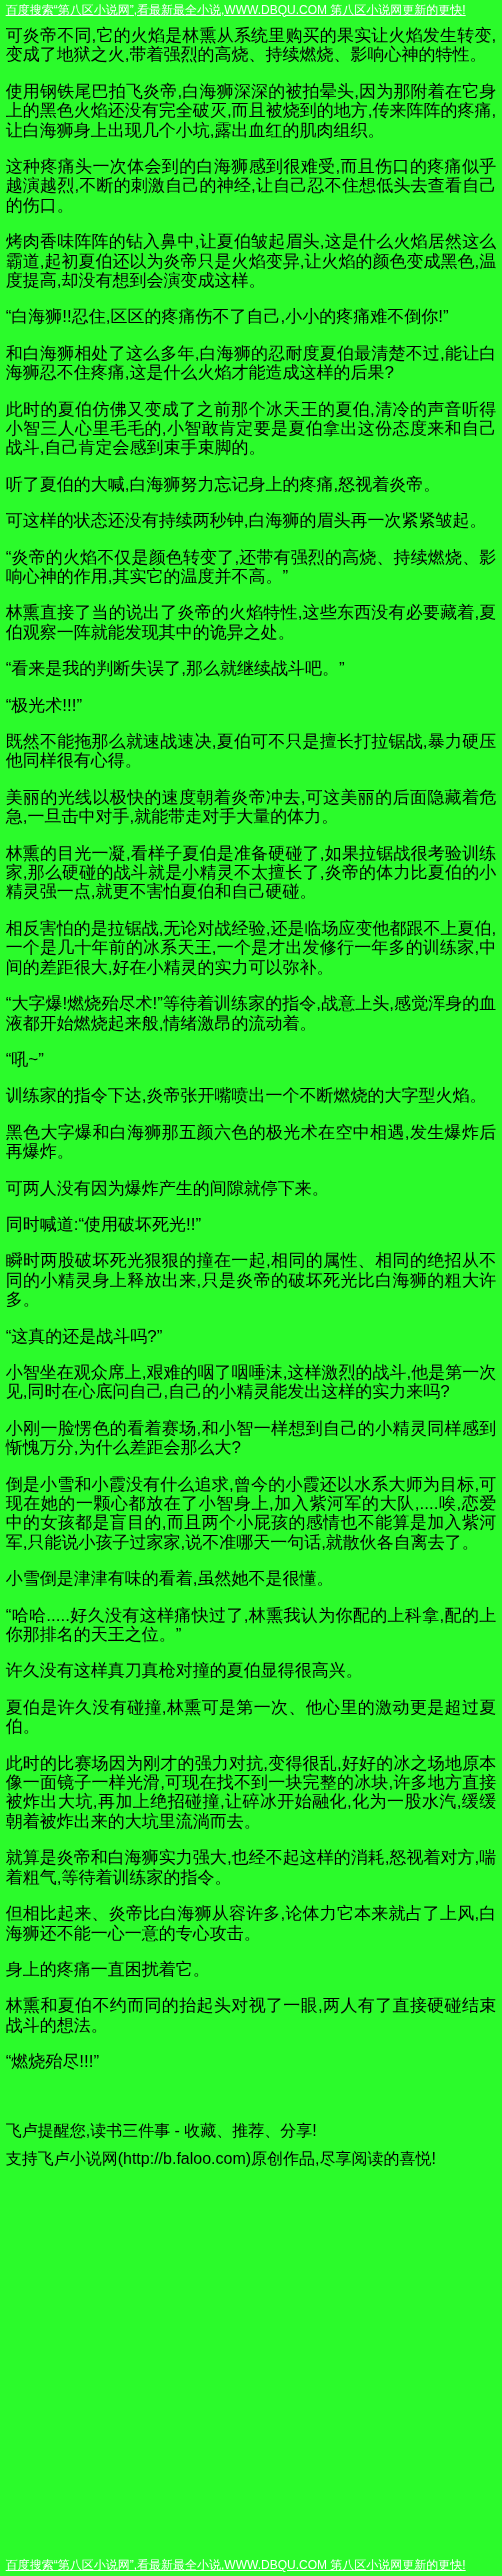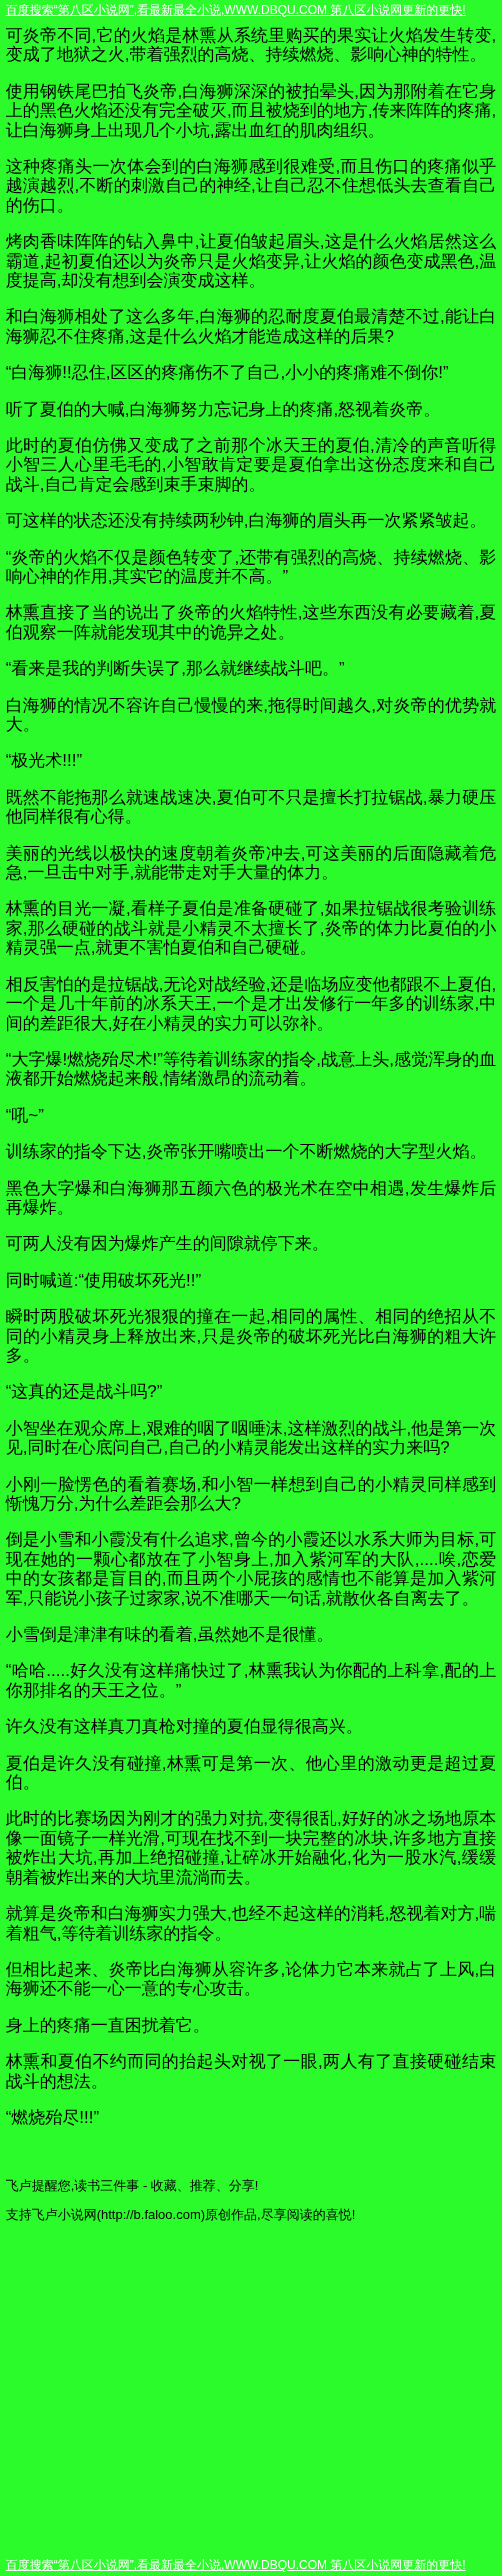--- a/index.html
+++ b/index.html
@@ -61,8 +61,8 @@
     <p class="para">使用钢铁尾巴拍飞炎帝,白海狮深深的被拍晕头,因为那附着在它身上的黑色火焰还没有完全破灭,而且被烧到的地方,传来阵阵的疼痛,让白海狮身上出现几个小坑,露出血红的肌肉组织。</p>
     <p class="para">这种疼痛头一次体会到的白海狮感到很难受,而且伤口的疼痛似乎越演越烈,不断的刺激自己的神经,让自己忍不住想低头去查看自己的伤口。</p>
     <p class="para">烤肉香味阵阵的钻入鼻中,让夏伯皱起眉头,这是什么火焰居然这么霸道,起初夏伯还以为炎帝只是火焰变异,让火焰的颜色变成黑色,温度提高,却没有想到会演变成这样。</p>
+    <p class="para">“白海狮!!忍住,区区的疼痛伤不了自己,小小的疼痛难不倒你!”</p>
     <p class="para">和白海狮相处了这么多年,白海狮的忍耐度夏伯最清楚不过,能让白海狮忍不住疼痛,这是什么火焰才能造成这样的后果?</p>
-    <p class="para">“白海狮!!忍住,区区的疼痛伤不了自己,小小的疼痛难不倒你!”</p>
     <p class="para">听了夏伯的大喊,白海狮努力忘记身上的疼痛,怒视着炎帝。</p>
     <p class="para">此时的夏伯仿佛又变成了之前那个冰天王的夏伯,清冷的声音听得小智三人心里毛毛的,小智敢肯定要是夏伯拿出这份态度来和自己战斗,自己肯定会感到束手束脚的。</p>
     <p class="para">可这样的状态还没有持续两秒钟,白海狮的眉头再一次紧紧皱起。</p>

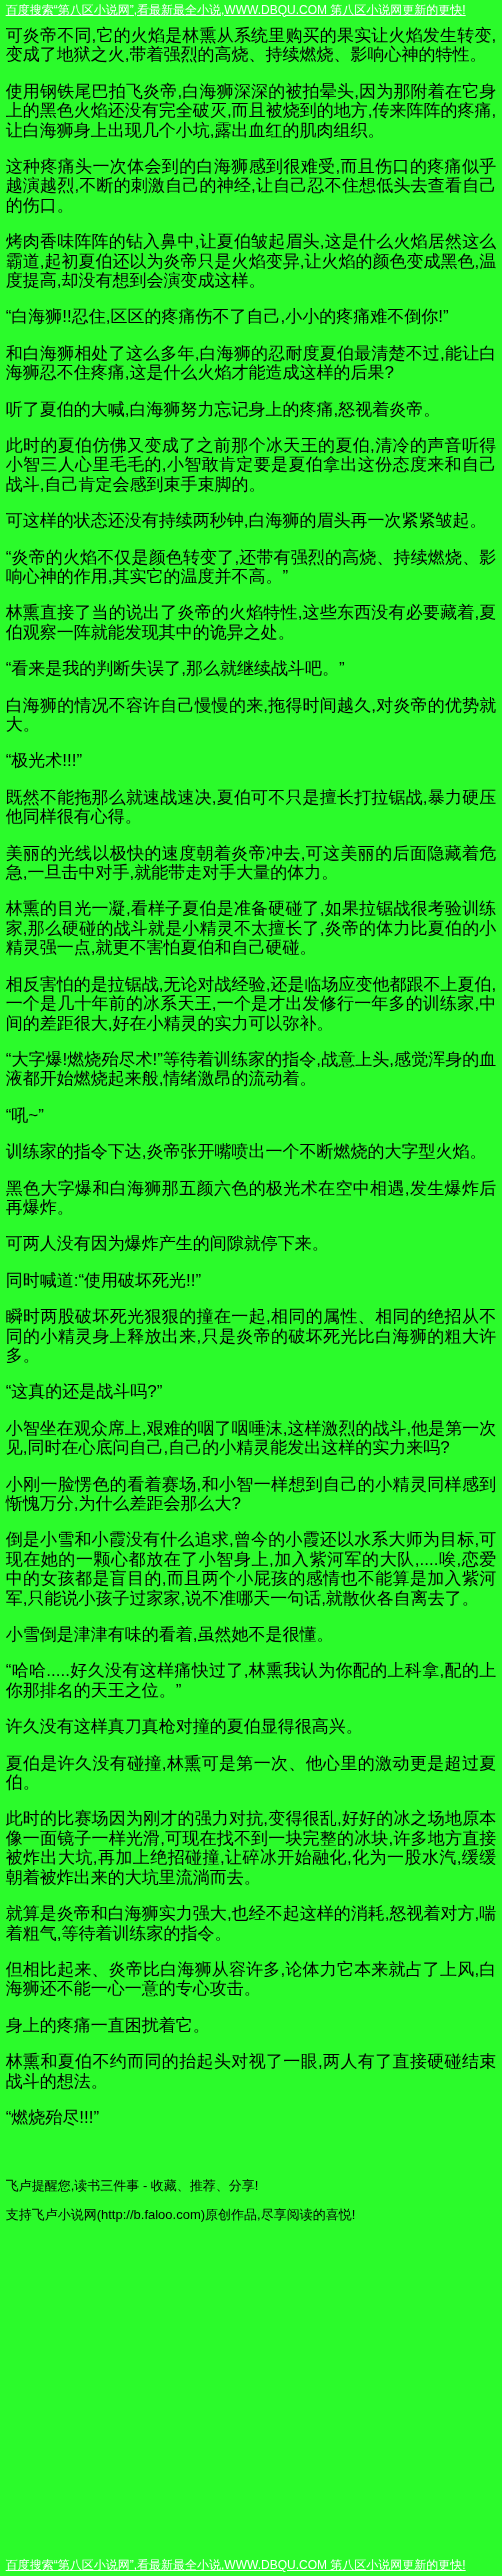--- a/index.html
+++ b/index.html
@@ -63,8 +63,8 @@
     <p class="para">烤肉香味阵阵的钻入鼻中,让夏伯皱起眉头,这是什么火焰居然这么霸道,起初夏伯还以为炎帝只是火焰变异,让火焰的颜色变成黑色,温度提高,却没有想到会演变成这样。</p>
     <p class="para">“白海狮!!忍住,区区的疼痛伤不了自己,小小的疼痛难不倒你!”</p>
     <p class="para">和白海狮相处了这么多年,白海狮的忍耐度夏伯最清楚不过,能让白海狮忍不住疼痛,这是什么火焰才能造成这样的后果?</p>
+    <p class="para">此时的夏伯仿佛又变成了之前那个冰天王的夏伯,清冷的声音听得小智三人心里毛毛的,小智敢肯定要是夏伯拿出这份态度来和自己战斗,自己肯定会感到束手束脚的。</p>
     <p class="para">听了夏伯的大喊,白海狮努力忘记身上的疼痛,怒视着炎帝。</p>
-    <p class="para">此时的夏伯仿佛又变成了之前那个冰天王的夏伯,清冷的声音听得小智三人心里毛毛的,小智敢肯定要是夏伯拿出这份态度来和自己战斗,自己肯定会感到束手束脚的。</p>
     <p class="para">可这样的状态还没有持续两秒钟,白海狮的眉头再一次紧紧皱起。</p>
     <p class="para">“炎帝的火焰不仅是颜色转变了,还带有强烈的高烧、持续燃烧、影响心神的作用,其实它的温度并不高。”</p>
     <p class="para">林熏直接了当的说出了炎帝的火焰特性,这些东西没有必要藏着,夏伯观察一阵就能发现其中的诡异之处。</p>

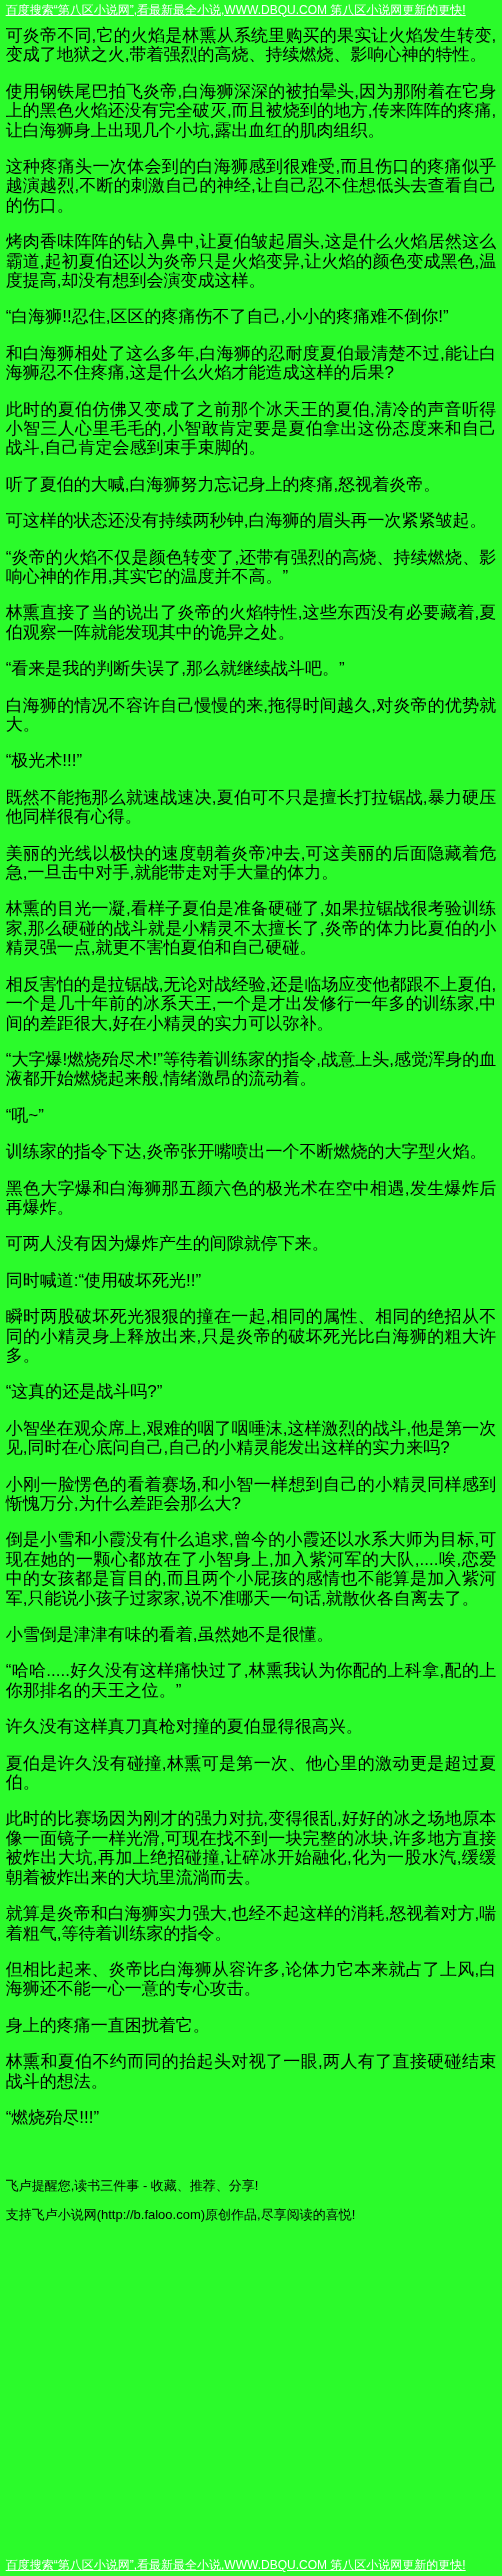--- a/index.html
+++ b/index.html
@@ -69,7 +69,6 @@
     <p class="para">“炎帝的火焰不仅是颜色转变了,还带有强烈的高烧、持续燃烧、影响心神的作用,其实它的温度并不高。”</p>
     <p class="para">林熏直接了当的说出了炎帝的火焰特性,这些东西没有必要藏着,夏伯观察一阵就能发现其中的诡异之处。</p>
     <p class="para">“看来是我的判断失误了,那么就继续战斗吧。”</p>
-    <p class="para">白海狮的情况不容许自己慢慢的来,拖得时间越久,对炎帝的优势就大。</p>
     <p class="para">“极光术!!!”</p>
     <p class="para">既然不能拖那么就速战速决,夏伯可不只是擅长打拉锯战,暴力硬压他同样很有心得。</p>
     <p class="para">美丽的光线以极快的速度朝着炎帝冲去,可这美丽的后面隐藏着危急,一旦击中对手,就能带走对手大量的体力。</p>

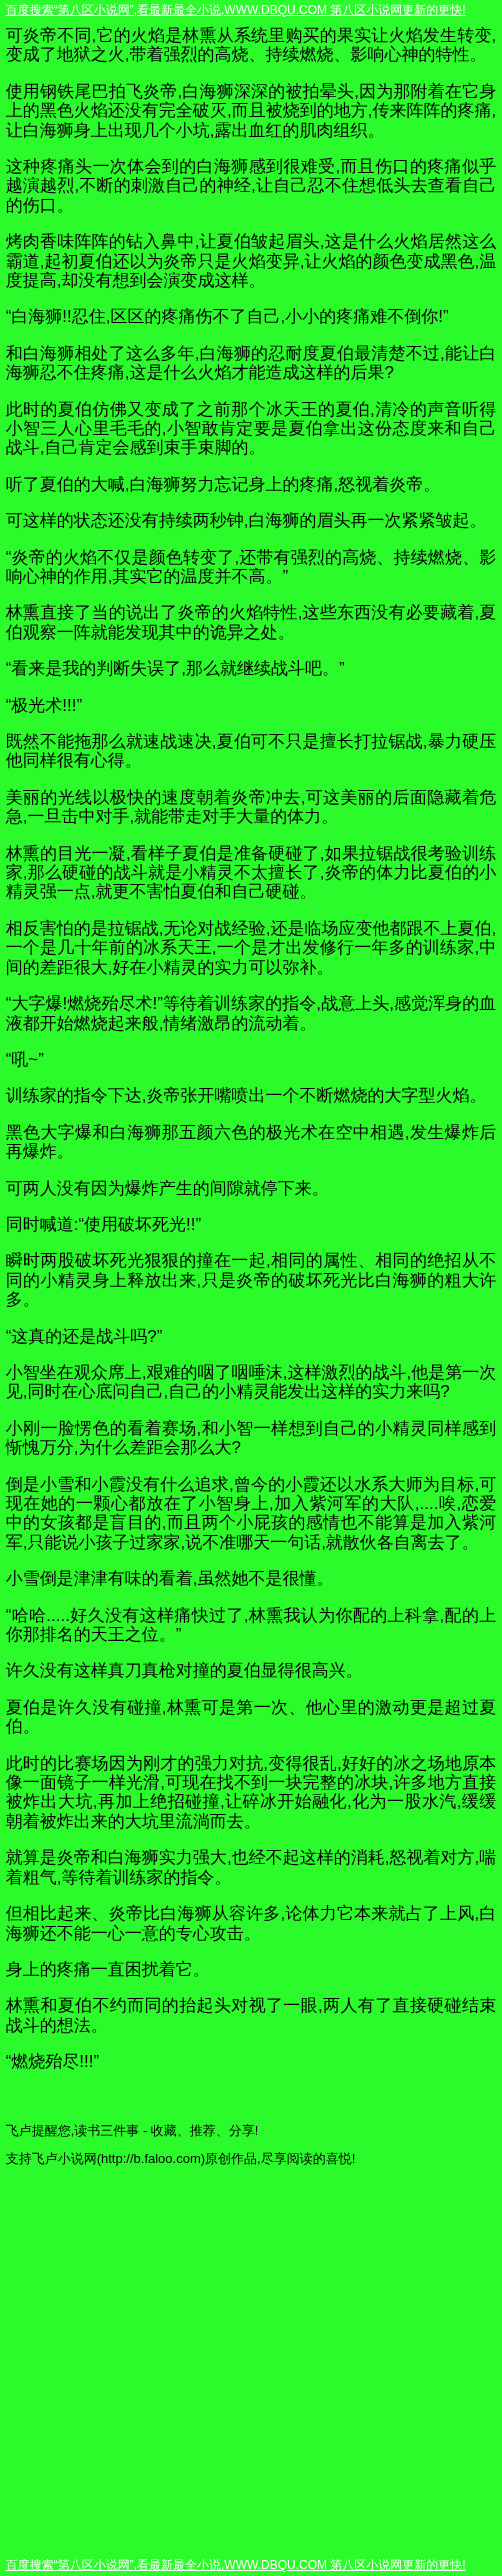--- a/index.html
+++ b/index.html
@@ -44,7 +44,7 @@
     margin-top: 50px;
     padding: 0 5.7px;
     color: #000000;
-    font-size: 13px;
+    font-size: 16px;
     line-height: 18.7px;
   }
   .footer-line {

